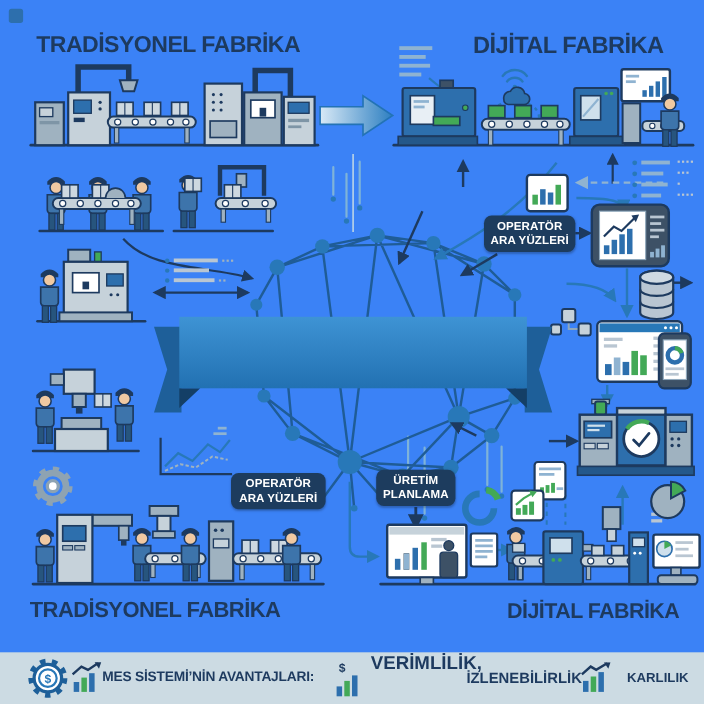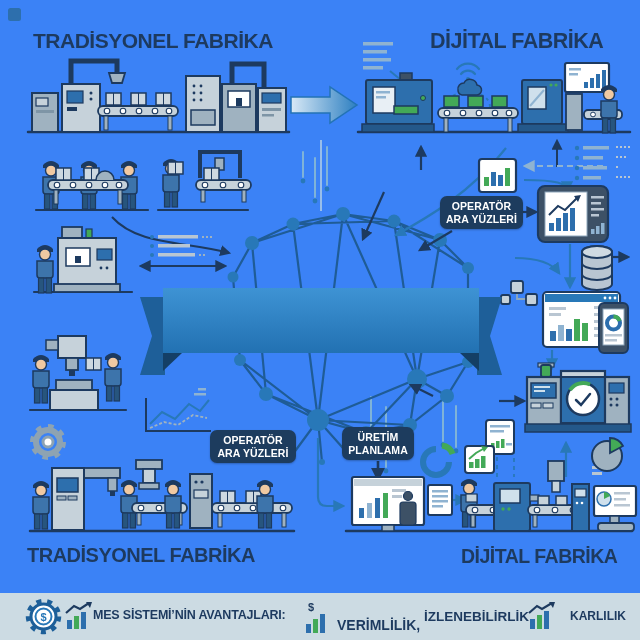--- a/index.html
+++ b/index.html
@@ -548,7 +548,7 @@
         <rect x="11" y="20" width="5" height="14" fill="#43a957"></rect>
     <rect x="18" y="15" width="5" height="19" fill="#2d6fad"></rect>
   </svg>
-  <div class="f-text" style="left:337px;top:24px;font-size:14px">VERİMLİLİK,</div>
+  <div class="f-text" style="left:337px;top:0;font-size:17px">VERİMLİLİK,</div>
   <div class="f-text" style="left:424px;top:16px;font-size:13.5px">İZLENEBİLİRLİK</div>
   <svg style="left:526px;top:9px" width="32" height="28">
     <rect x="4" y="17" width="5" height="10" fill="#2d6fad"></rect>

